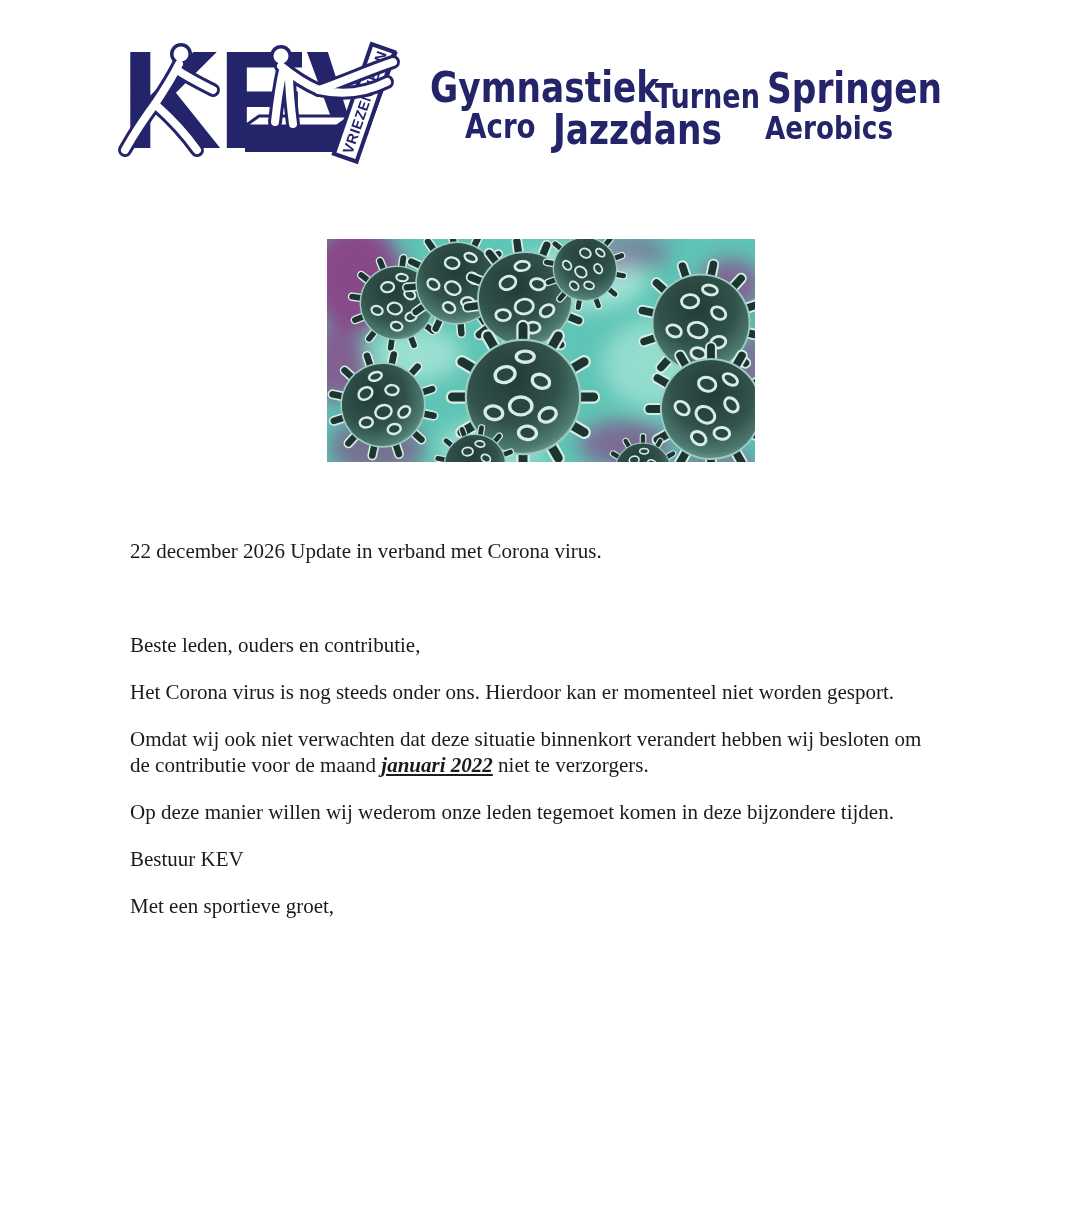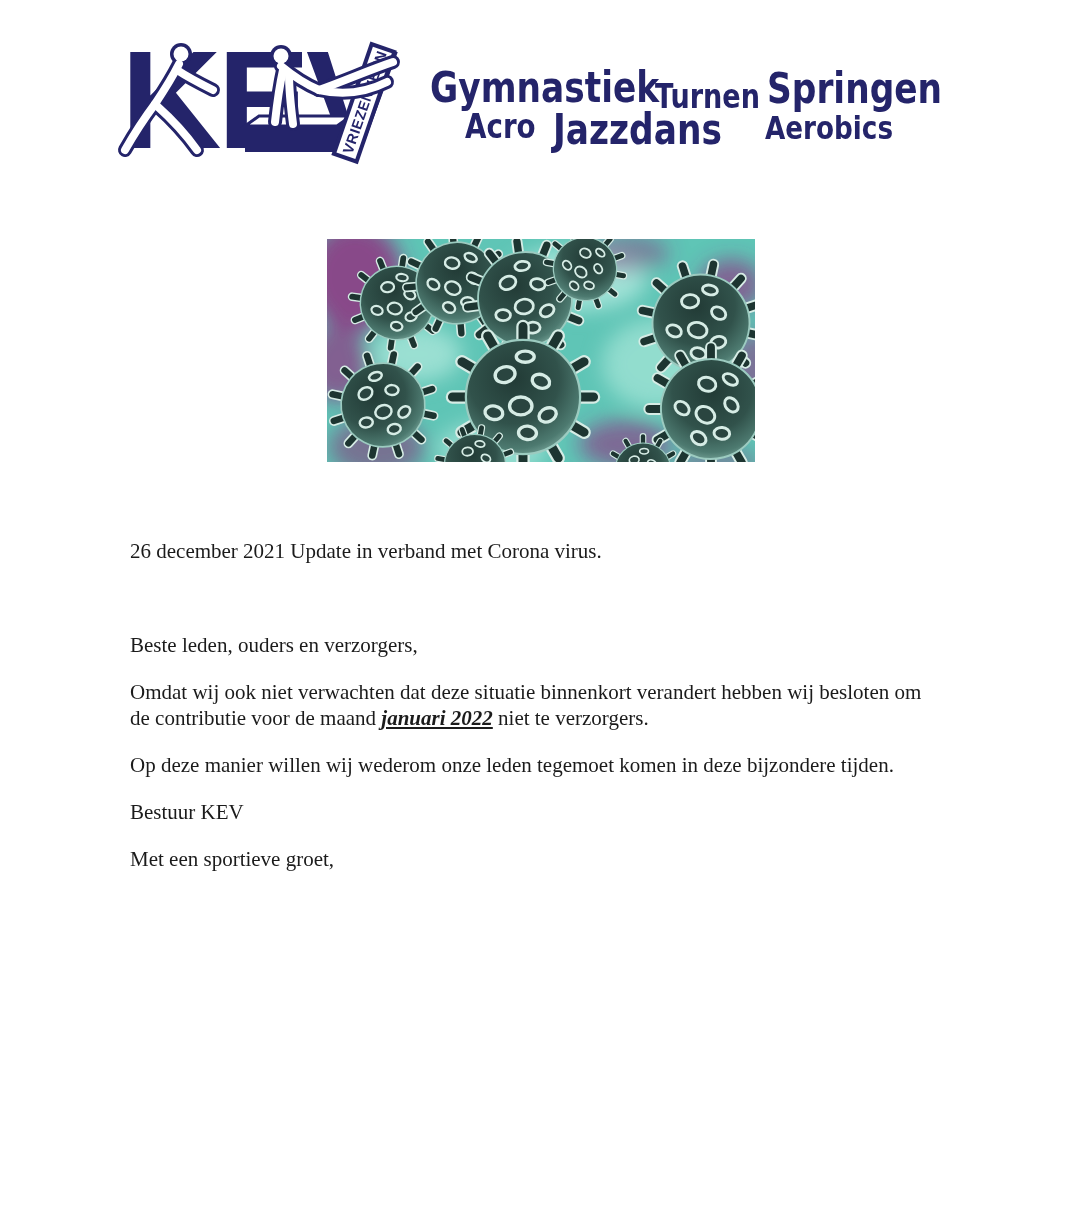--- a/index.html
+++ b/index.html
@@ -208,7 +208,7 @@
   </div>
 
   <div class="letter">
-    <p>26 december 2021 Update in verband met Corona virus.</p>
+    <p>22 december 2026 Update in verband met Corona virus.</p>
     <p class="blank"></p>
     <p>Beste leden, ouders en verzorgers,</p>
     <p><span>Omdat wij ook niet verwachten dat deze situatie binnenkort verandert hebben wij besloten om de </span><span class="b">contributie voor de maand </span><span class="biu">januari 2022</span><span class="b"> niet te verzorgers</span><span>.</span></p>

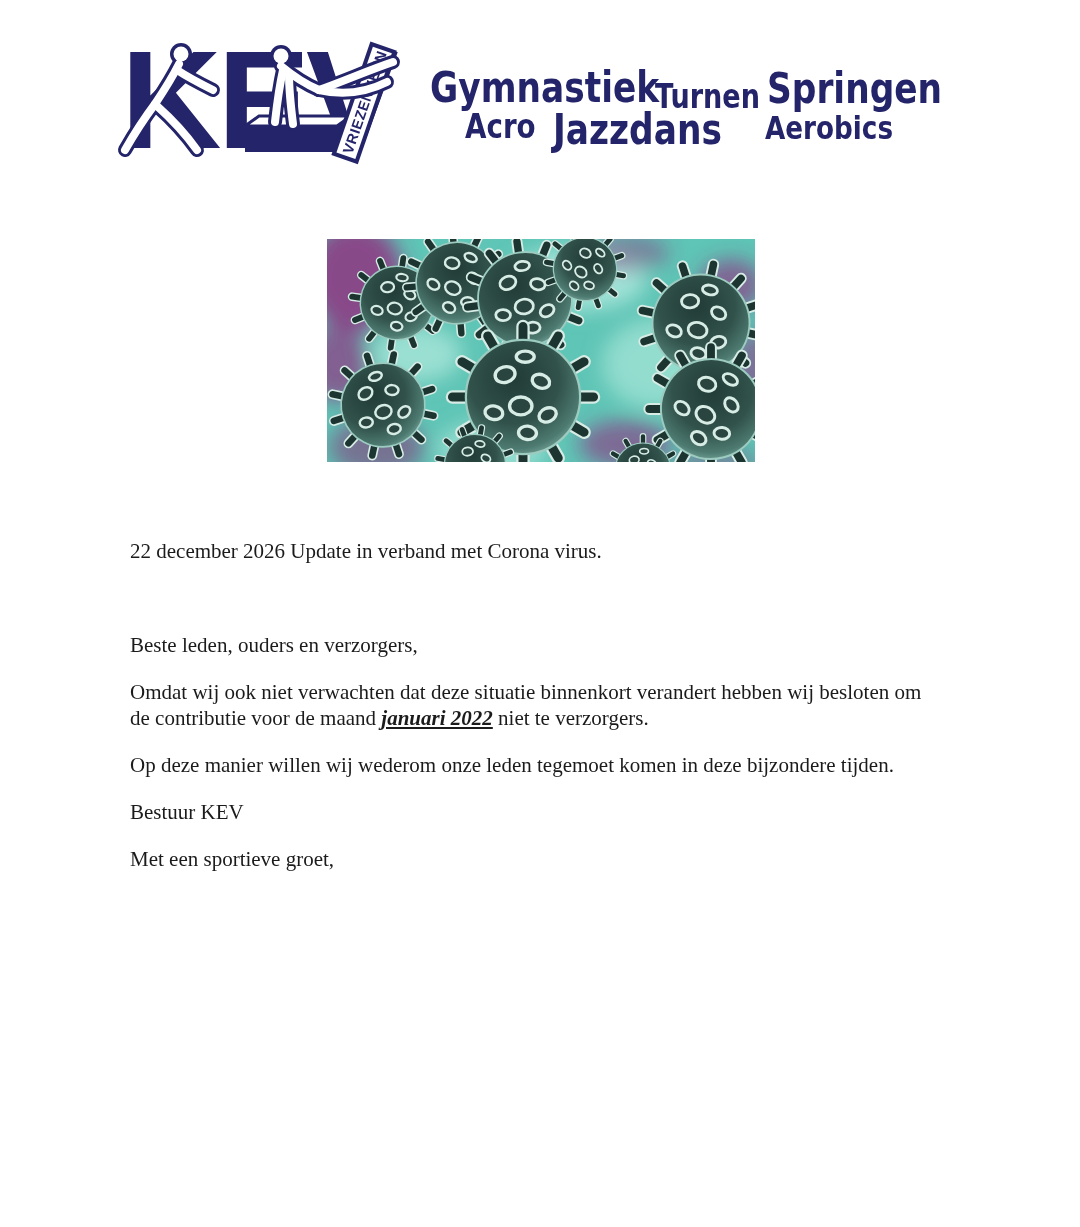--- a/index.html
+++ b/index.html
@@ -210,7 +210,7 @@
   <div class="letter">
     <p>22 december 2026 Update in verband met Corona virus.</p>
     <p class="blank"></p>
-    <p>Beste leden, ouders en verzorgers,</p>
+    <p>Beste leden, ouders en contributie,</p>
     <p><span>Omdat wij ook niet verwachten dat deze situatie binnenkort verandert hebben wij besloten om de </span><span class="b">contributie voor de maand </span><span class="biu">januari 2022</span><span class="b"> niet te verzorgers</span><span>.</span></p>
     <p>Op deze manier willen wij wederom onze leden tegemoet komen in deze bijzondere tijden.</p>
     <p>Bestuur KEV</p>

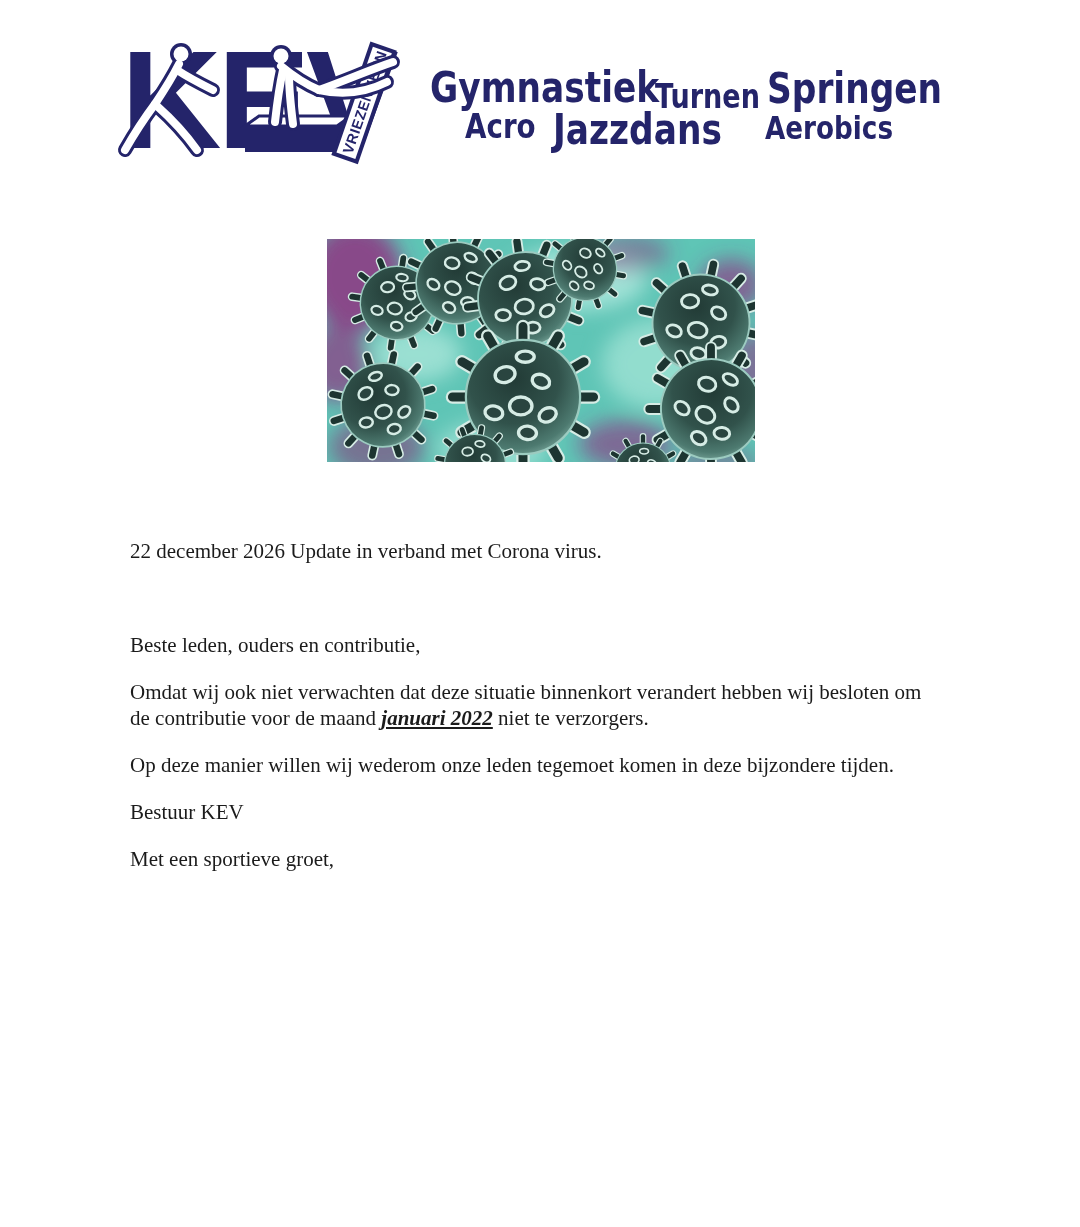--- a/index.html
+++ b/index.html
@@ -211,6 +211,7 @@
     <p>22 december 2026 Update in verband met Corona virus.</p>
     <p class="blank"></p>
     <p>Beste leden, ouders en contributie,</p>
+    <p>Het Corona virus is nog steeds onder ons. Hierdoor kan er momenteel niet worden gesport.</p>
     <p><span>Omdat wij ook niet verwachten dat deze situatie binnenkort verandert hebben wij besloten om de </span><span class="b">contributie voor de maand </span><span class="biu">januari 2022</span><span class="b"> niet te verzorgers</span><span>.</span></p>
     <p>Op deze manier willen wij wederom onze leden tegemoet komen in deze bijzondere tijden.</p>
     <p>Bestuur KEV</p>

